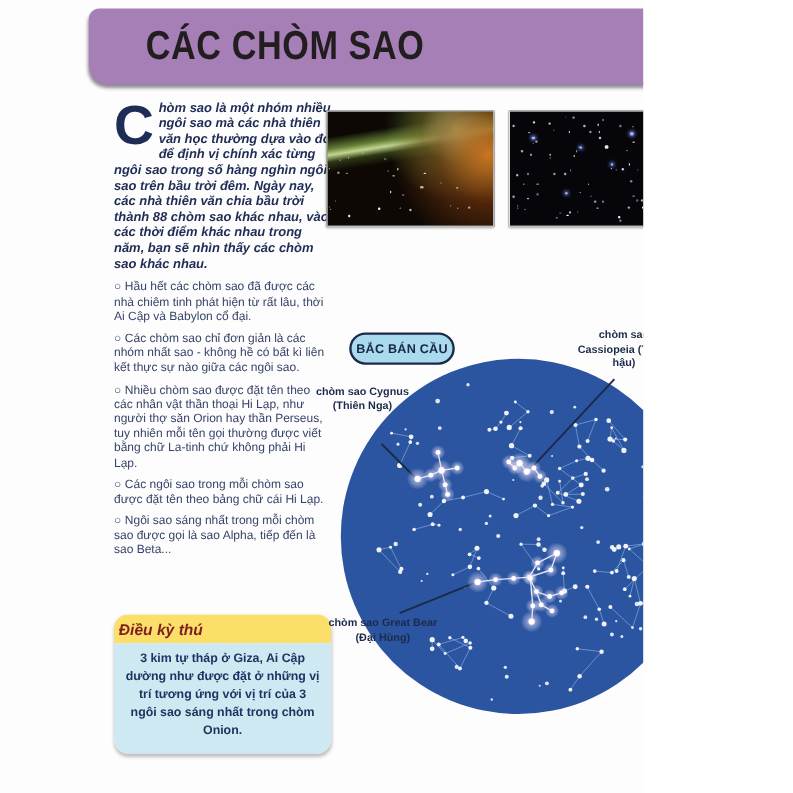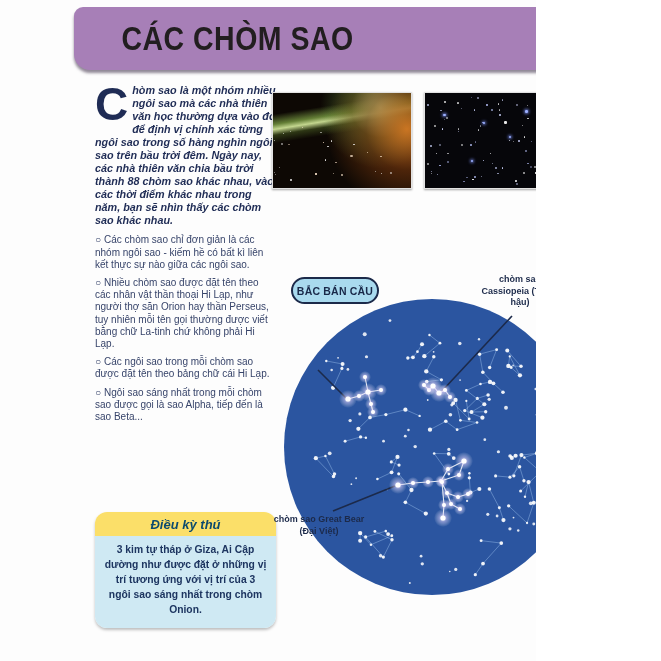--- a/index.html
+++ b/index.html
@@ -85,6 +85,7 @@
   <div class="left-col">
     <p class="intro"><span class="dropcap">C</span><span>hòm sao là một nhóm nhiều ngôi sao mà các nhà thiên văn học thường dựa vào đó để định vị chính xác từng ngôi sao trong số hàng nghìn ngôi sao trên bầu trời đêm. Ngày nay, các nhà thiên văn chia bầu trời thành 88 chòm sao khác nhau, vào các thời điểm khác nhau trong năm, bạn sẽ nhìn thấy các chòm sao khác nhau.</span></p>
     <ul class="facts">
+      <li><span class="bullet">○</span><span>Hầu hết các chòm sao đã được các nhà chiêm tinh phát hiện từ rất lâu, thời Ai Cập và Babylon cổ đại.</span></li>
       <li><span class="bullet">○</span><span>Các chòm sao chỉ đơn giản là các nhóm ngôi sao - kiếm hề có bất kì liên kết thực sự nào giữa các ngôi sao.</span></li>
       <li><span class="bullet">○</span><span>Nhiều chòm sao được đặt tên theo các nhân vật thần thoại Hi Lạp, như người thợ săn Orion hay thần Perseus, tuy nhiên mỗi tên gọi thường được viết bằng chữ La-tinh chứ không phải Hi Lạp.</span></li>
       <li><span class="bullet">○</span><span>Các ngôi sao trong mỗi chòm sao được đặt tên theo bảng chữ cái Hi Lạp.</span></li>

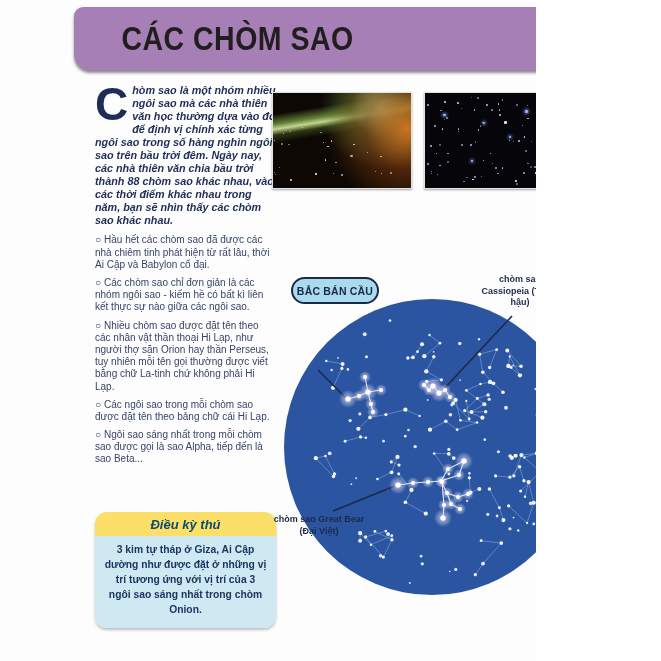--- a/index.html
+++ b/index.html
@@ -86,7 +86,7 @@
     <p class="intro"><span class="dropcap">C</span><span>hòm sao là một nhóm nhiều ngôi sao mà các nhà thiên văn học thường dựa vào đó để định vị chính xác từng ngôi sao trong số hàng nghìn ngôi sao trên bầu trời đêm. Ngày nay, các nhà thiên văn chia bầu trời thành 88 chòm sao khác nhau, vào các thời điểm khác nhau trong năm, bạn sẽ nhìn thấy các chòm sao khác nhau.</span></p>
     <ul class="facts">
       <li><span class="bullet">○</span><span>Hầu hết các chòm sao đã được các nhà chiêm tinh phát hiện từ rất lâu, thời Ai Cập và Babylon cổ đại.</span></li>
-      <li><span class="bullet">○</span><span>Các chòm sao chỉ đơn giản là các nhóm ngôi sao - kiếm hề có bất kì liên kết thực sự nào giữa các ngôi sao.</span></li>
+      <li><span class="bullet">○</span><span>Các chòm sao chỉ đơn giản là các nhóm nhất sao - không hề có bất kì liên kết thực sự nào giữa các ngôi sao.</span></li>
       <li><span class="bullet">○</span><span>Nhiều chòm sao được đặt tên theo các nhân vật thần thoại Hi Lạp, như người thợ săn Orion hay thần Perseus, tuy nhiên mỗi tên gọi thường được viết bằng chữ La-tinh chứ không phải Hi Lạp.</span></li>
       <li><span class="bullet">○</span><span>Các ngôi sao trong mỗi chòm sao được đặt tên theo bảng chữ cái Hi Lạp.</span></li>
       <li><span class="bullet">○</span><span>Ngôi sao sáng nhất trong mỗi chòm sao được gọi là sao Alpha, tiếp đến là sao Beta...</span></li>

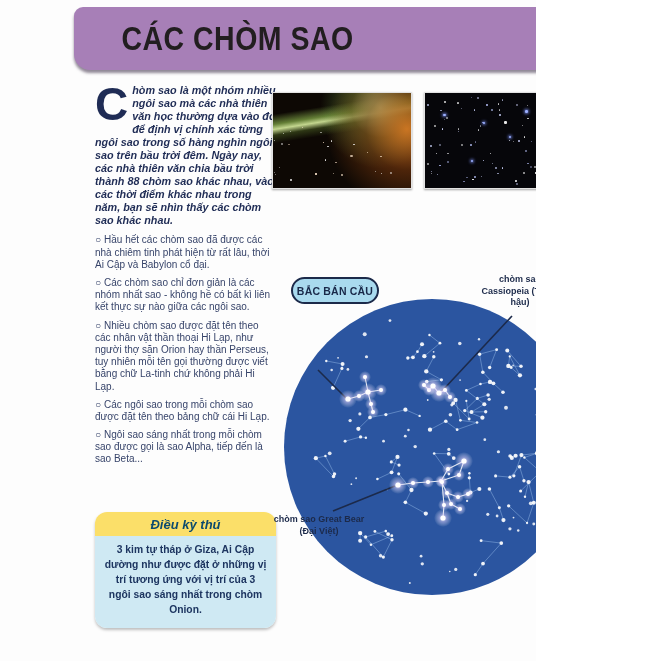--- a/index.html
+++ b/index.html
@@ -568,6 +568,7 @@
   </svg>
 
   <div class="badge">BẮC BÁN CẦU</div>
+  <div class="map-label" id="lbl-cygnus">chòm sao Cygnus (Thiên Nga)</div>
   <div class="map-label" id="lbl-cassiopeia">chòm sao Cassiopeia (Thiên hậu)</div>
   <div class="map-label" id="lbl-greatbear">chòm sao Great Bear (Đại Việt)</div>
 

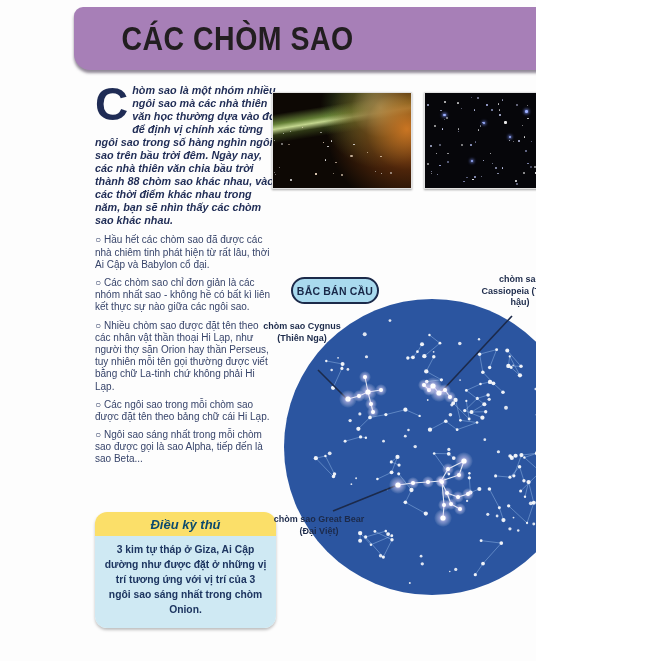--- a/index.html
+++ b/index.html
@@ -27,8 +27,8 @@
 
   .fun-box { position:absolute; left:95px; top:512px; width:181px; border-radius:12px; overflow:hidden;
     box-shadow:0 2px 3px rgba(0,0,0,.25); }
-  .fun-box .fun-title { background:#fbdf69; text-align:center; font-size:13px; font-weight:bold;
-    font-style:italic; color:#0c4a6e; padding:5px 4px 4px; }
+  .fun-box .fun-title { background:#fbdf69; font-size:13px; font-weight:bold;
+    font-style:italic; color:#7f1d1d; padding:5px 4px 4px; }
   .fun-box .fun-text { background:#cfe9f3; text-align:center; font-size:10.3px; font-weight:bold;
     color:#1d3560; line-height:1.45; padding:7px 9px 10px; }
 

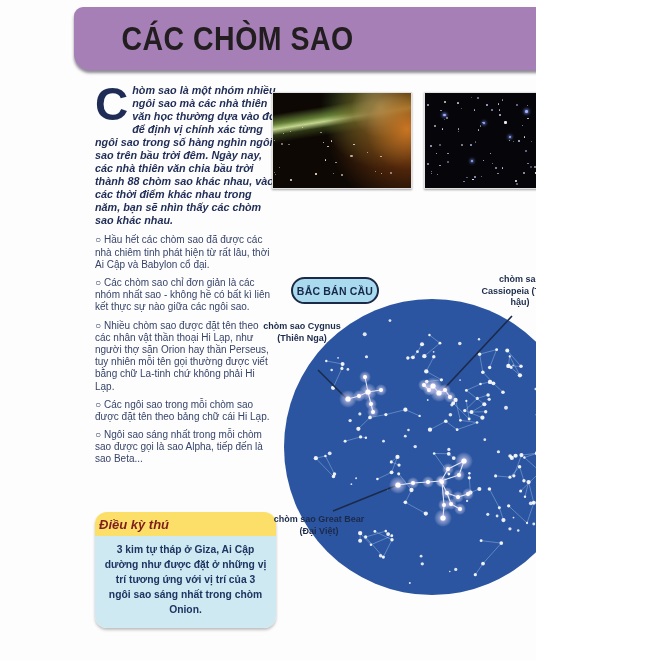--- a/index.html
+++ b/index.html
@@ -570,7 +570,7 @@
   <div class="badge">BẮC BÁN CẦU</div>
   <div class="map-label" id="lbl-cygnus">chòm sao Cygnus (Thiên Nga)</div>
   <div class="map-label" id="lbl-cassiopeia">chòm sao Cassiopeia (Thiên hậu)</div>
-  <div class="map-label" id="lbl-greatbear">chòm sao Great Bear (Đại Việt)</div>
+  <div class="map-label" id="lbl-greatbear">chòm sao Great Bear (Đại Hùng)</div>
 
 
 </div>

